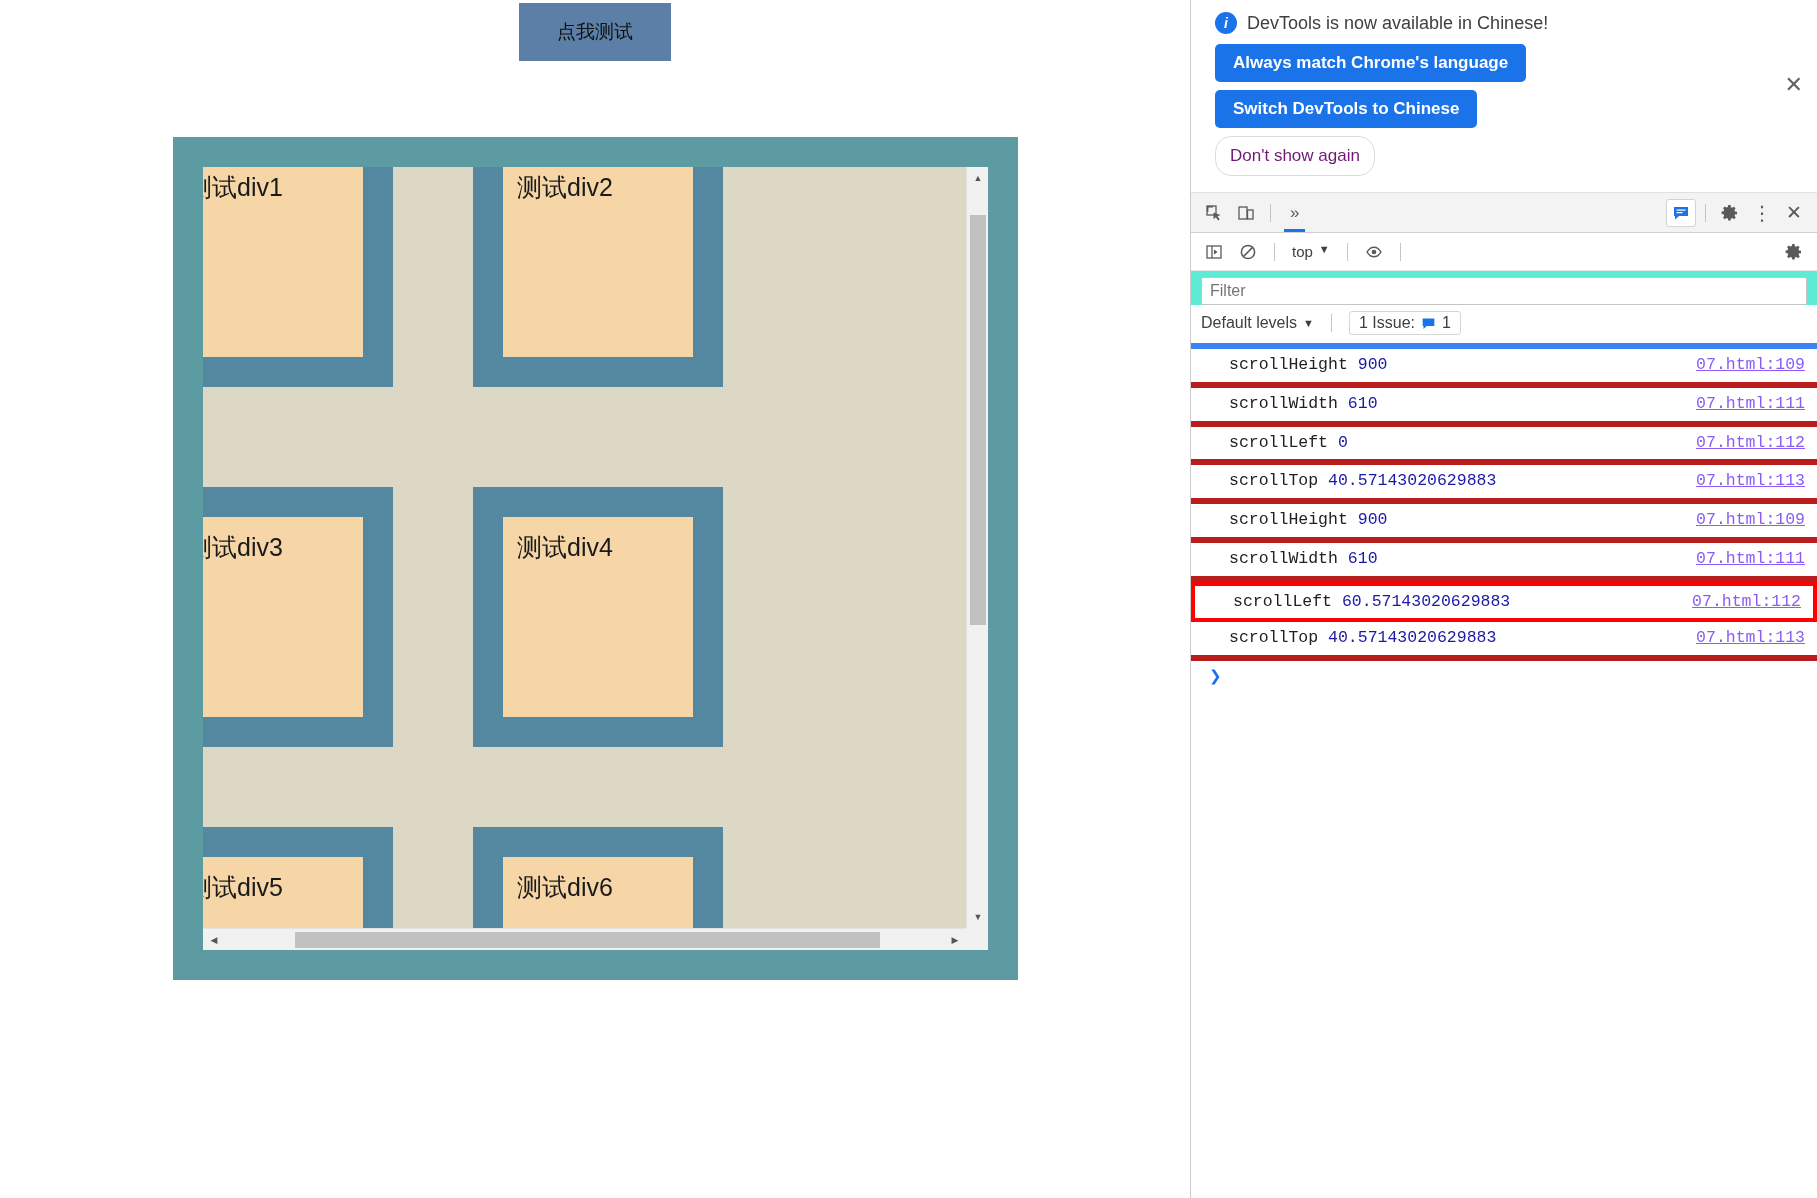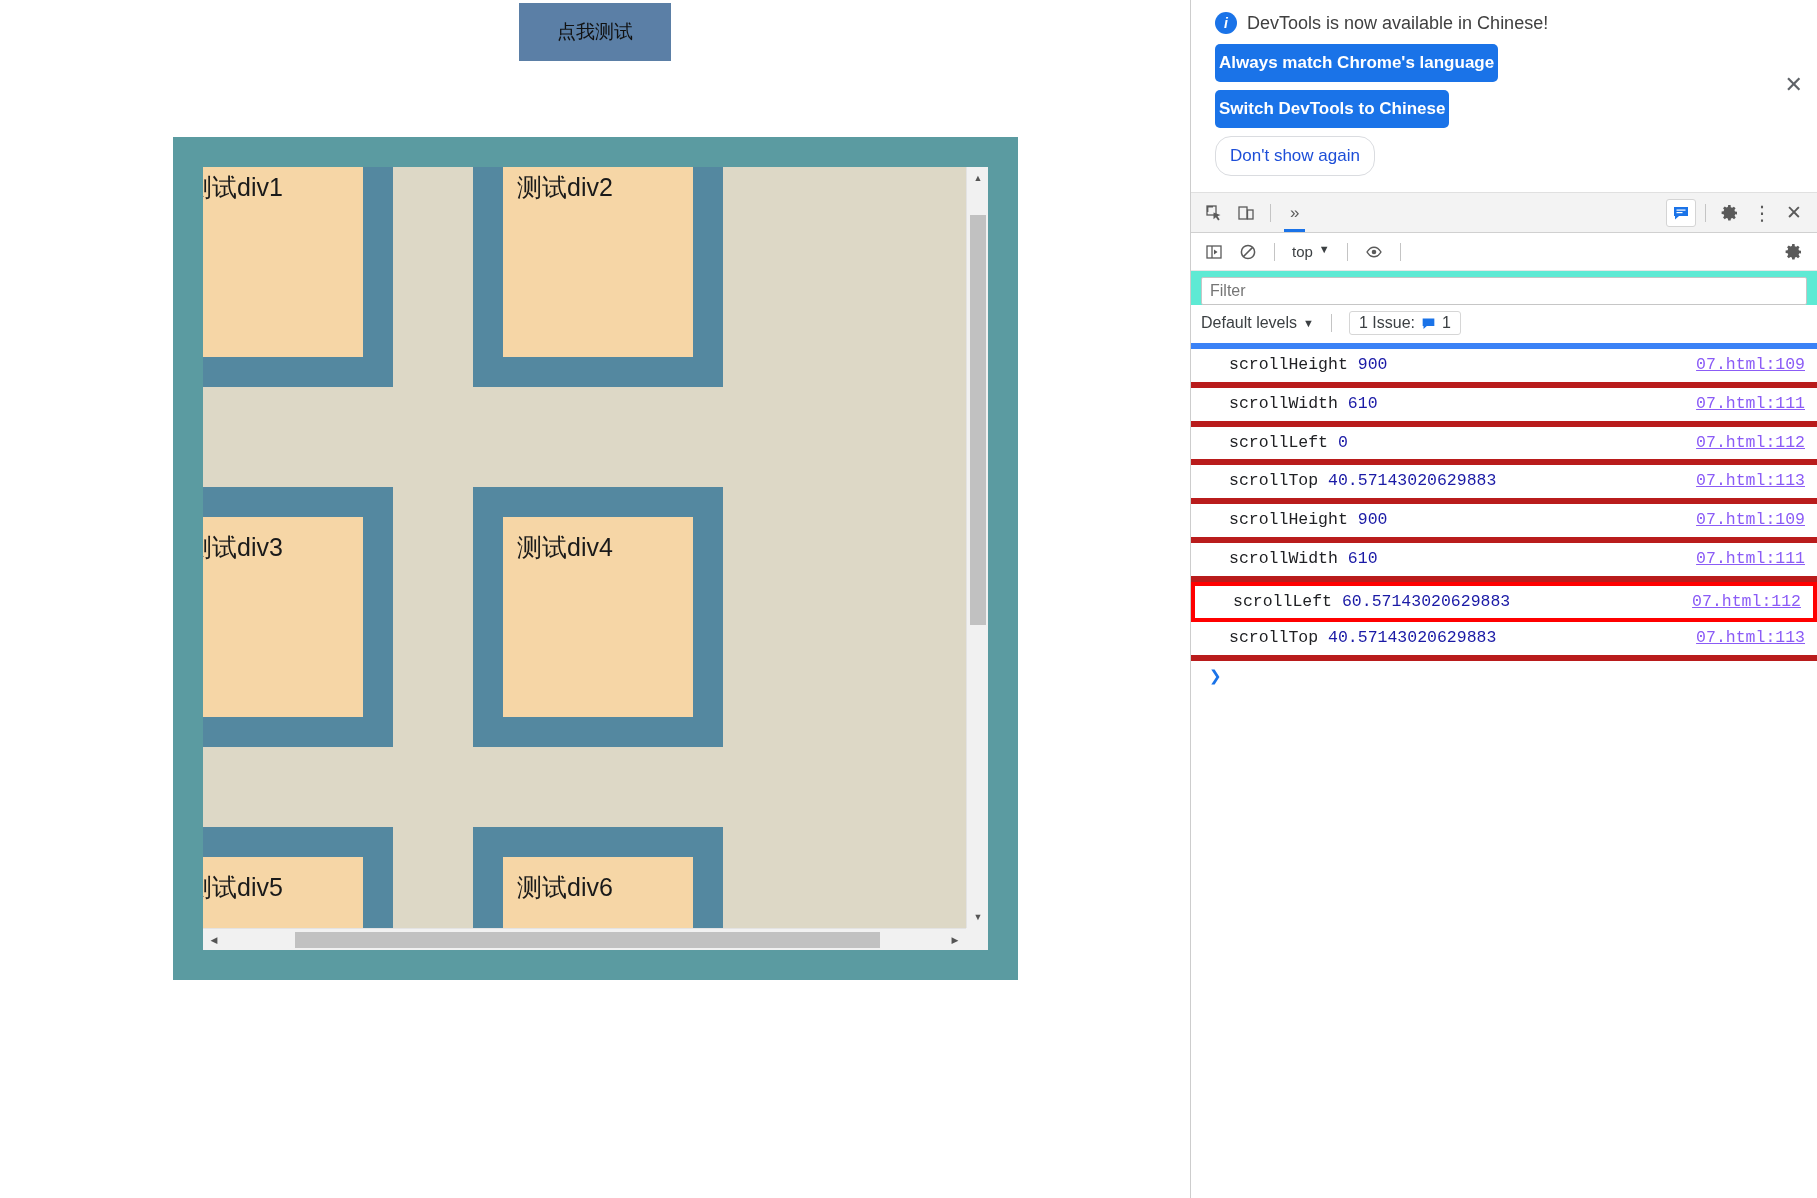--- a/index.html
+++ b/index.html
@@ -124,7 +124,7 @@
     background: #1a73e8; color: #ffffff;
     border: none; border-radius: 5px;
     font-size: 17px; font-weight: bold;
-    padding: 9px 4px; cursor: pointer;
+    padding: 9px 18px; cursor: pointer;
     font-family: "Liberation Sans", sans-serif;
   }
   .btn-plain {

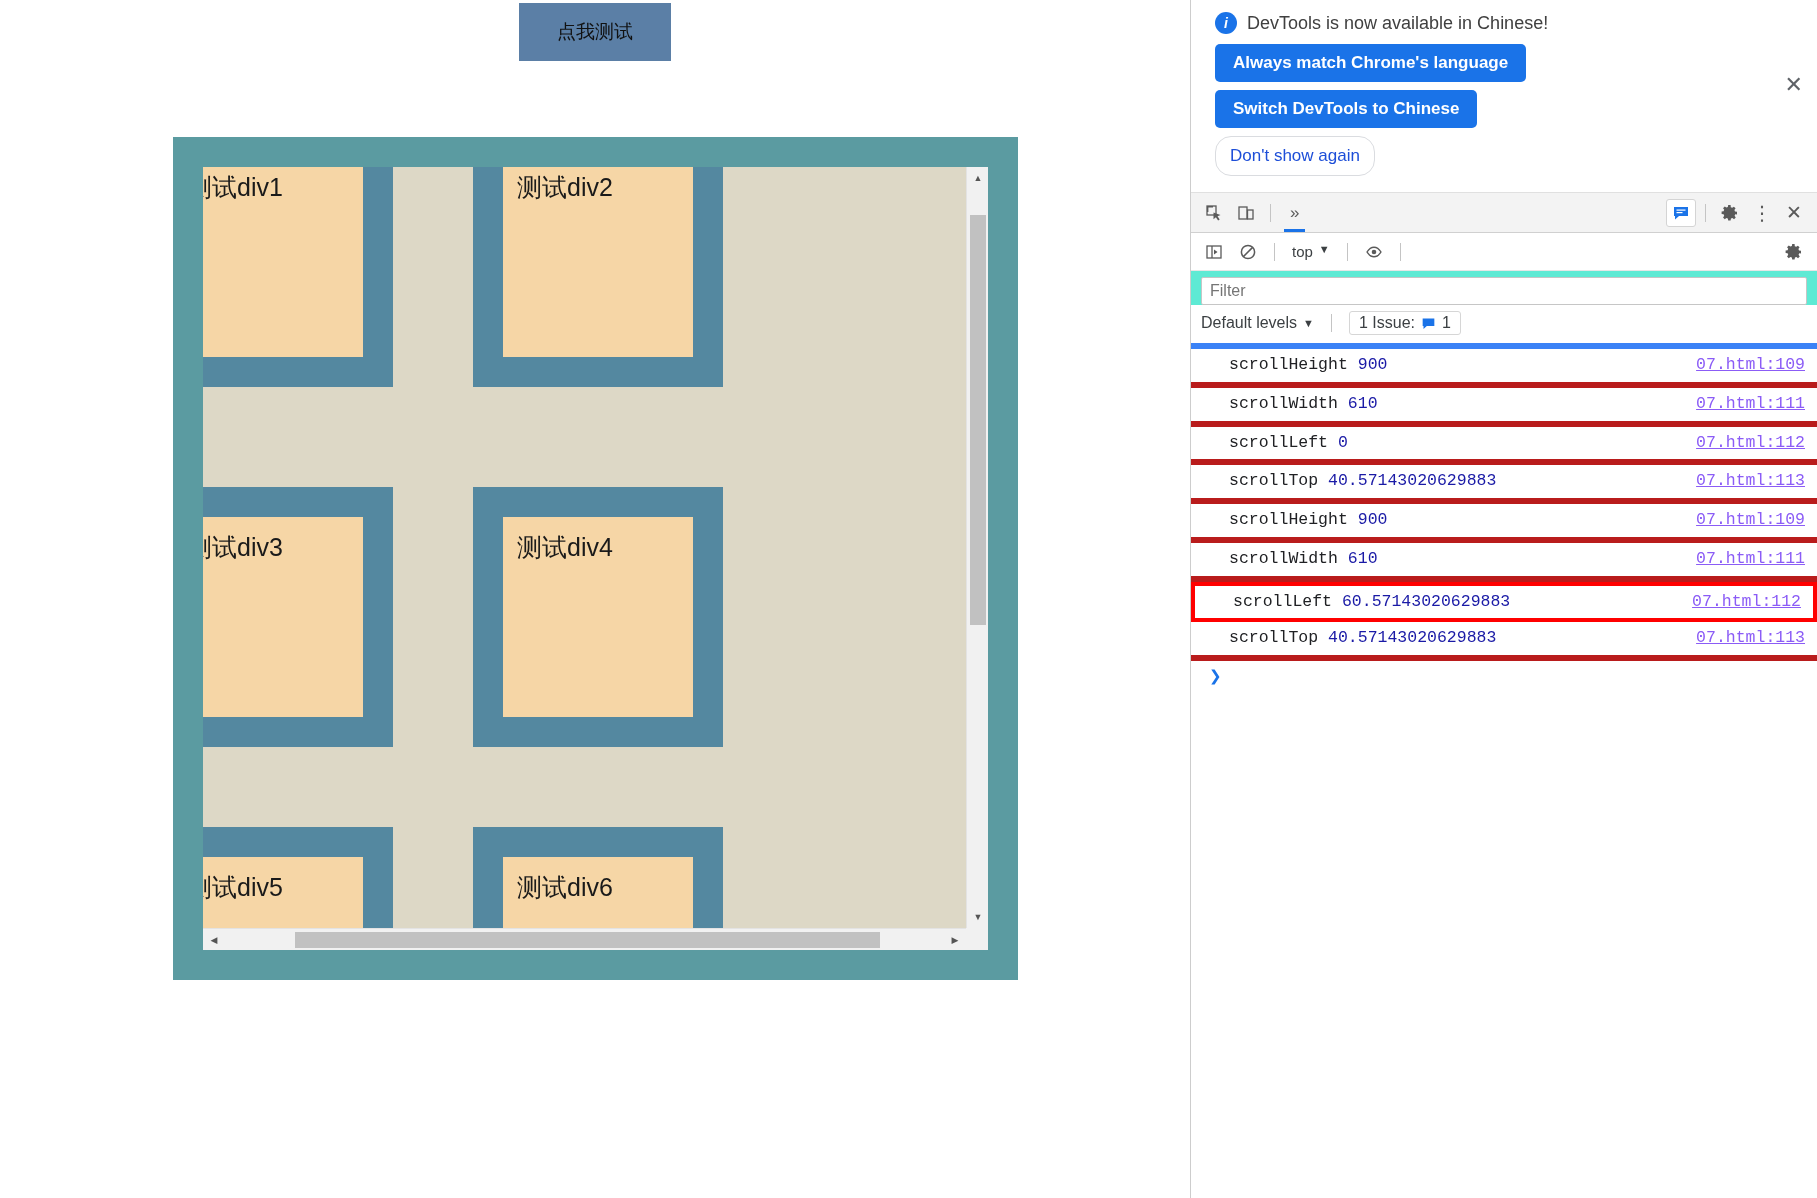--- a/index.html
+++ b/index.html
@@ -129,7 +129,7 @@
   }
   .btn-plain {
     display: block; margin: 0 0 6px 12px;
-    background: #ffffff; color: #1d4ed8;
+    background: #ffffff; color: #701a75;
     border: 1px solid #dadce0; border-radius: 16px;
     font-size: 17px; padding: 9px 14px; cursor: pointer;
     font-family: "Liberation Sans", sans-serif;

